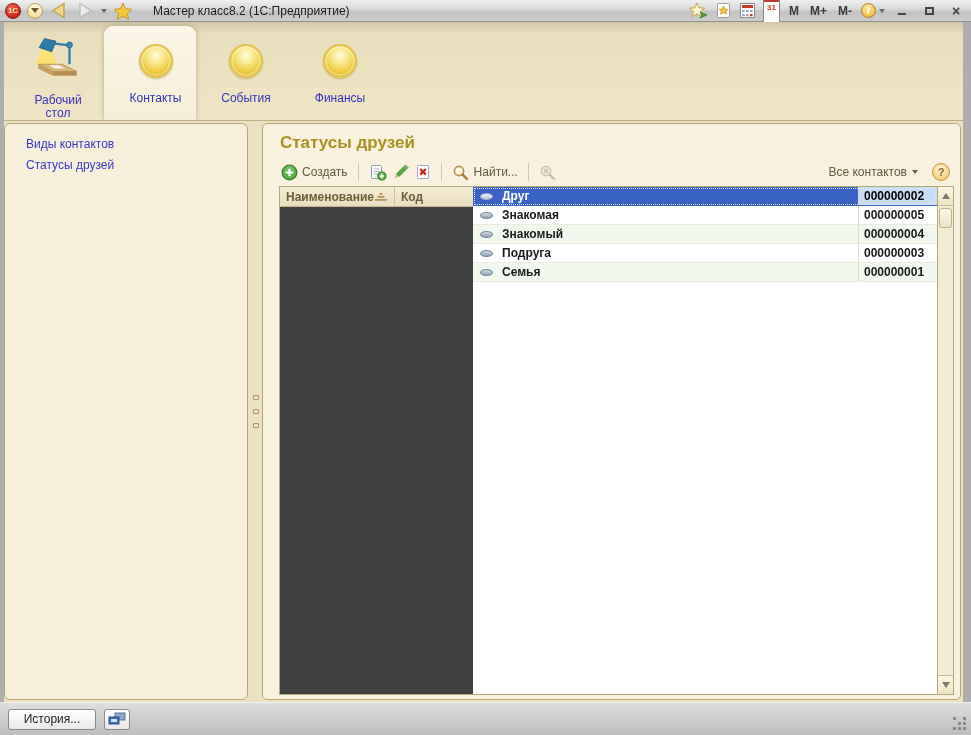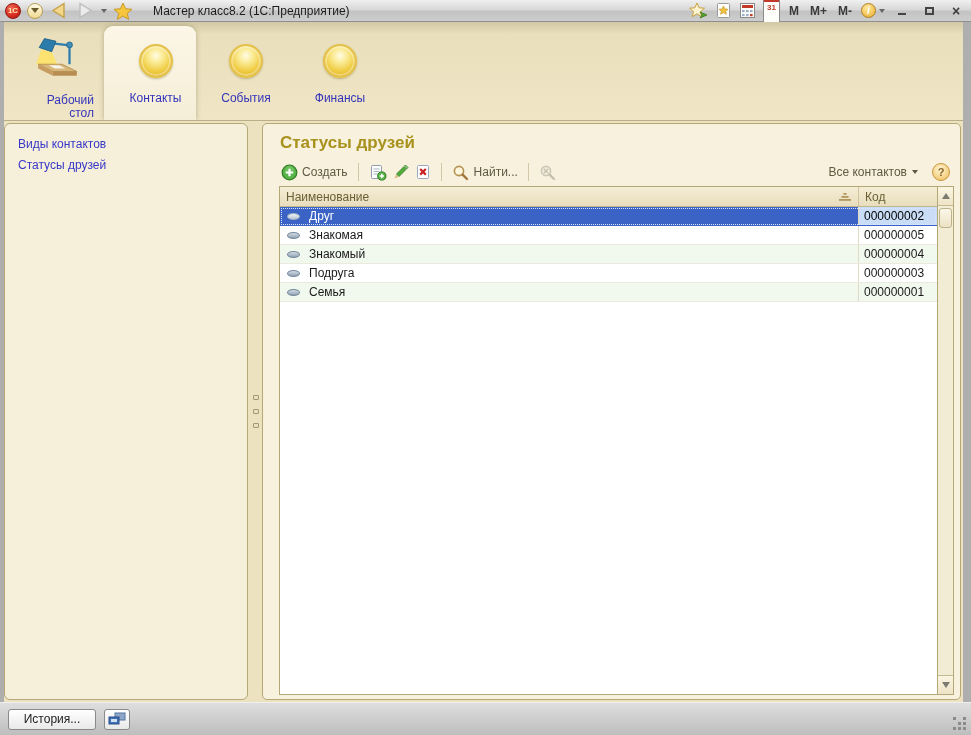--- a/index.html
+++ b/index.html
@@ -45,7 +45,7 @@
   .tab .orb { width:34px; height:34px; border-radius:50%; margin-top:18px;
     background:radial-gradient(circle at 50% 32%,#fffce4 0%,#faeb96 28%,#f0cc42 62%,#d8a512 100%);
     border:2px solid #e3c14a; box-shadow:inset 0 0 0 2px rgba(255,255,255,.35), 0 1px 2px rgba(120,100,40,.4); }
-  .tab .label { margin-top:14px; color:#3434bb; font-size:12px; line-height:13px; text-align:right; max-width:72px; }
+  .tab .label { margin-top:14px; color:#3434bb; font-size:12px; line-height:13px; text-align:center; max-width:72px; }
   .tab.active { background:linear-gradient(#fbf6e6,#f5eed7); border-radius:9px 9px 0 0;
     box-shadow:0 0 5px rgba(110,100,60,.45);padding-left:11px; }
   .tab .deskicon { margin-top:12px; }

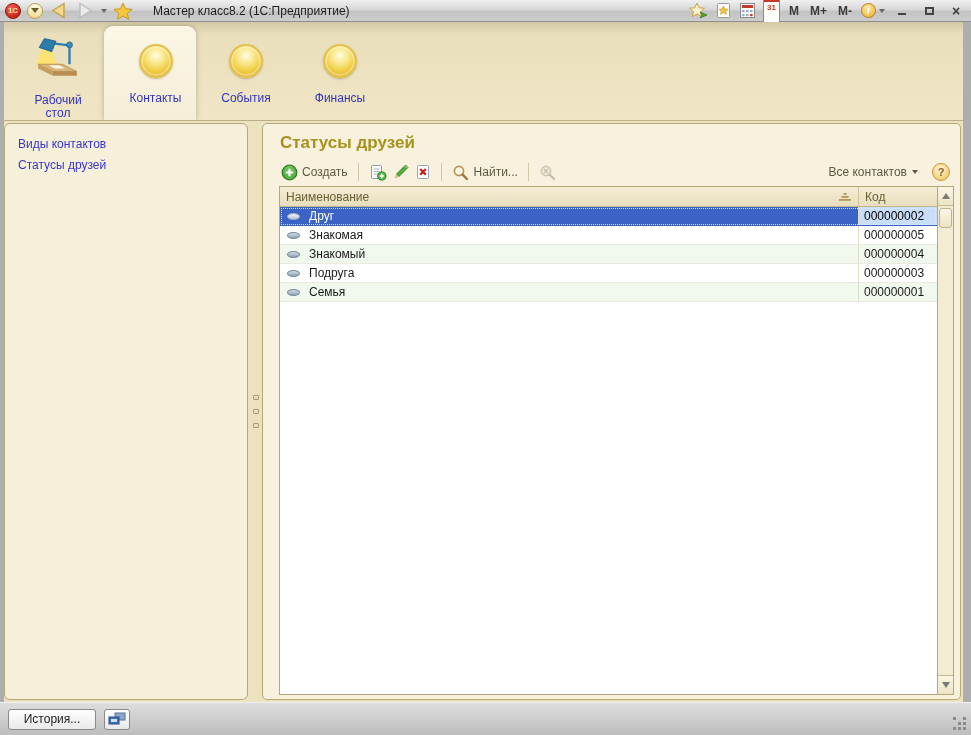--- a/index.html
+++ b/index.html
@@ -54,7 +54,7 @@
   .content { position:absolute; top:98px; left:0; right:0; bottom:0;
     background:#ece2c0; border-top:1px solid #b9ae85; }
   .sidebar { position:absolute; left:0; top:2px; width:244px; bottom:2px;
-    background:#f6f0db; border:1px solid #b3a876; border-radius:6px; padding:13px 0 0 13px; }
+    background:#f6f0db; border:1px solid #b3a876; border-radius:6px; padding:13px 0 0 21px; }
   .sidebar a { display:block; color:#3737c8; font-size:12px; text-decoration:none; margin-bottom:7px; cursor:pointer; }
   .splitter { position:absolute; left:246px; top:2px; width:12px; bottom:2px; cursor:col-resize;
     display:flex; flex-direction:column; align-items:center; justify-content:center; gap:9px; }

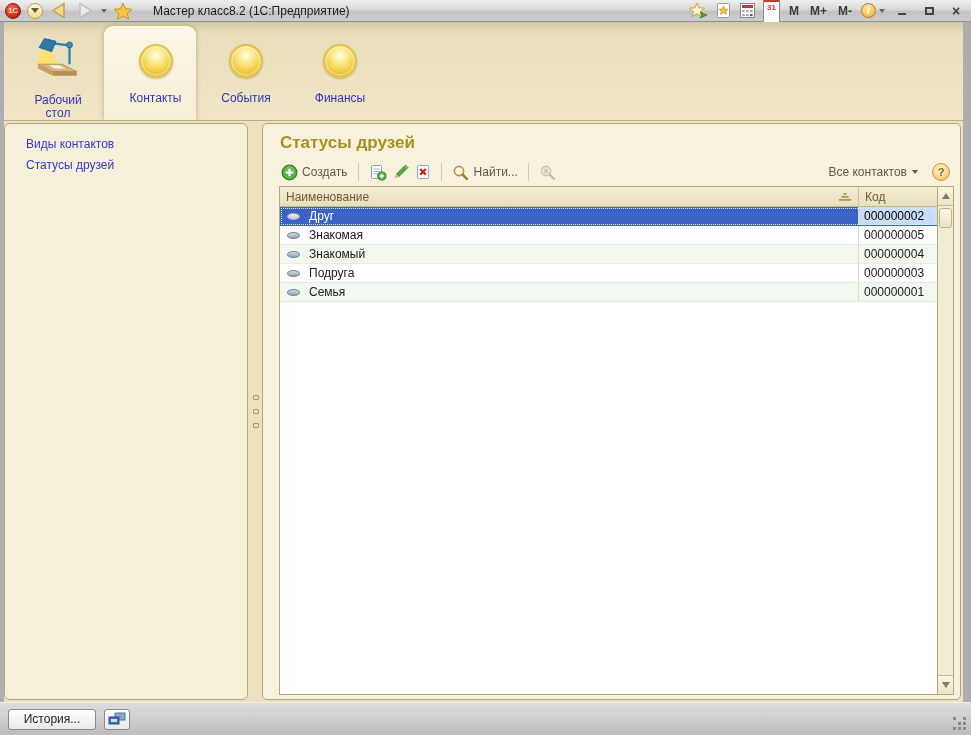--- a/index.html
+++ b/index.html
@@ -78,7 +78,7 @@
 
   
   .tablewrap { position:absolute; top:62px; left:16px; right:6px; bottom:4px; display:flex; }
-  .tmain { flex:1; display:flex; flex-direction:column; border:1px solid #b3a876; border-right:none; background:#404040; }
+  .tmain { flex:1; display:flex; flex-direction:row; border:1px solid #b3a876; border-right:none; background:#404040;font-weight:bold; }
   .thead { display:flex; height:20px; flex:none;
     background:linear-gradient(#f5edd4,#e8debe); border-bottom:1px solid #c2b88e;
     color:#6b6035; font-size:12px; }

